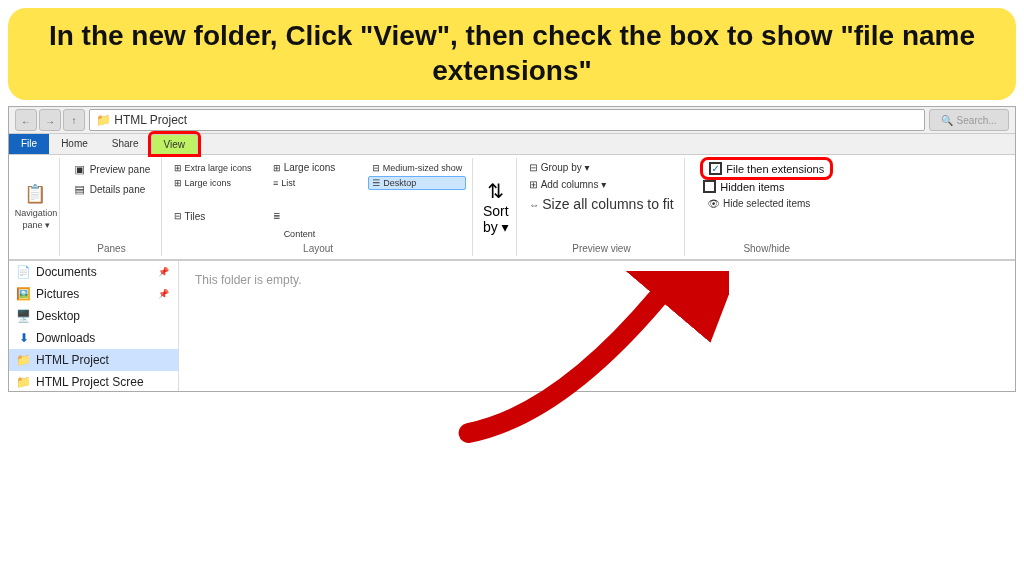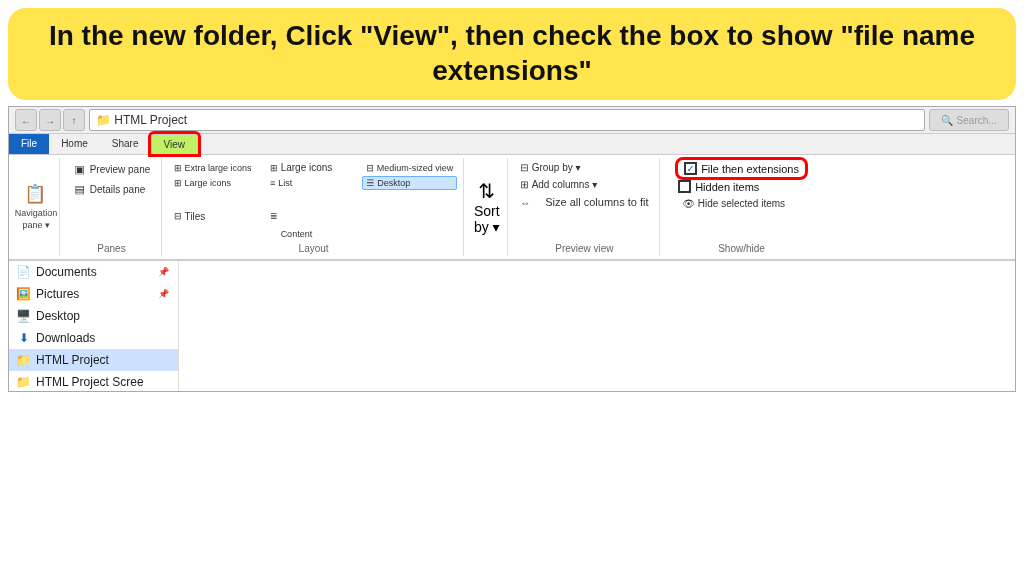--- a/index.html
+++ b/index.html
@@ -338,7 +338,7 @@
         </div>
         <div class="ribbon-small-btn">
           <span style="font-size:9px;">⊟</span>
-          <span style="font-size:9px;">Medium-sized view</span>
+          <span style="font-size:9px;">Medium-sized show</span>
         </div>
         <div class="ribbon-small-btn">
           <span style="font-size:9px;">⊞</span>

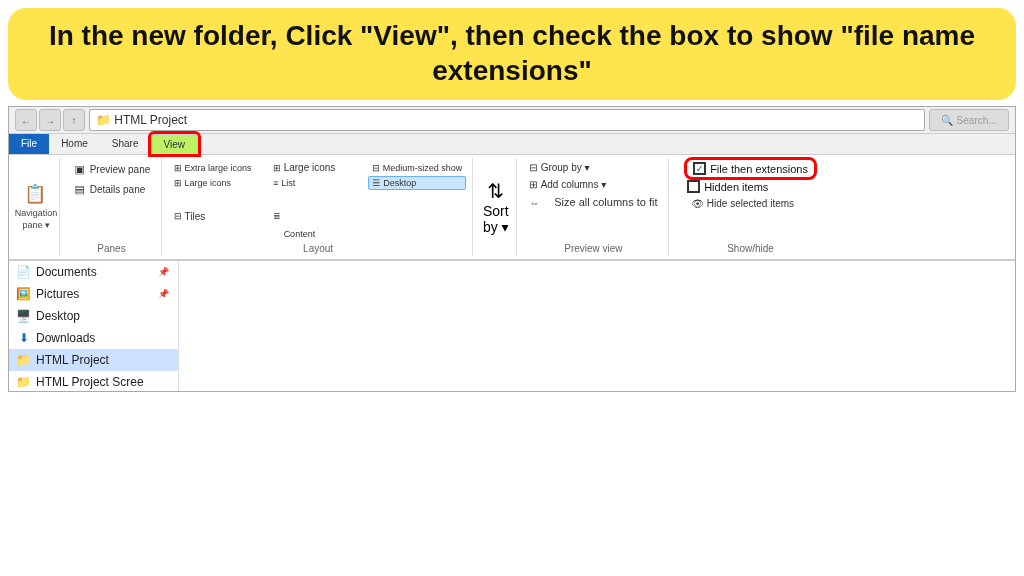--- a/index.html
+++ b/index.html
@@ -383,7 +383,7 @@
         </div>
         <div class="ribbon-small-btn">
           <span style="font-size:10px;">⇔</span>
-          <span style="font-size:11px;margin-left:12px;">Size all columns to fit</span>
+          <span style="font-size:14px;">Size all columns to fit</span>
         </div>
       </div>
       <div class="ribbon-section-label">Preview view</div>

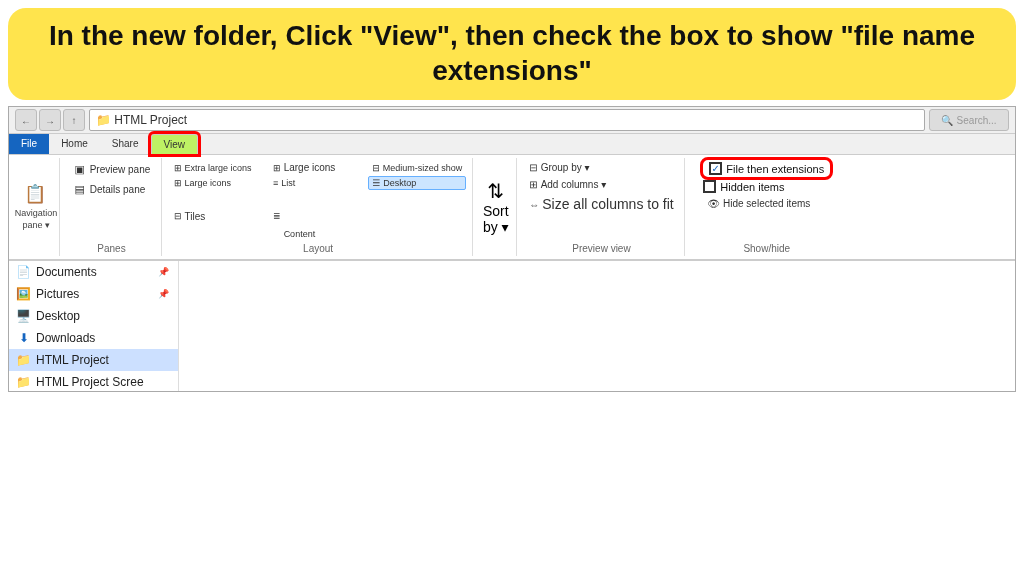--- a/index.html
+++ b/index.html
@@ -444,6 +444,19 @@
 
     </div>
 
+    <div class="content-area">
+      <span style="color:#999; font-size:12px; padding: 4px 8px;">This folder is empty.</span>
+
+      <svg class="red-arrow" viewBox="0 0 350 200" xmlns="http://www.w3.org/2000/svg">
+
+        <defs>
+          <marker id="arrowhead" markerWidth="10" markerHeight="7" refX="0" refY="3.5" orient="auto">
+            <polygon points="0 0, 10 3.5, 0 7" fill="#cc0000"></polygon>
+          </marker>
+        </defs>
+        <path d="M 80 180 Q 180 160 290 30" stroke="#cc0000" stroke-width="22" fill="none" marker-end="url(#arrowhead)" stroke-linecap="round"></path>
+      </svg>
+    </div>
   </div>
 
 </div>

